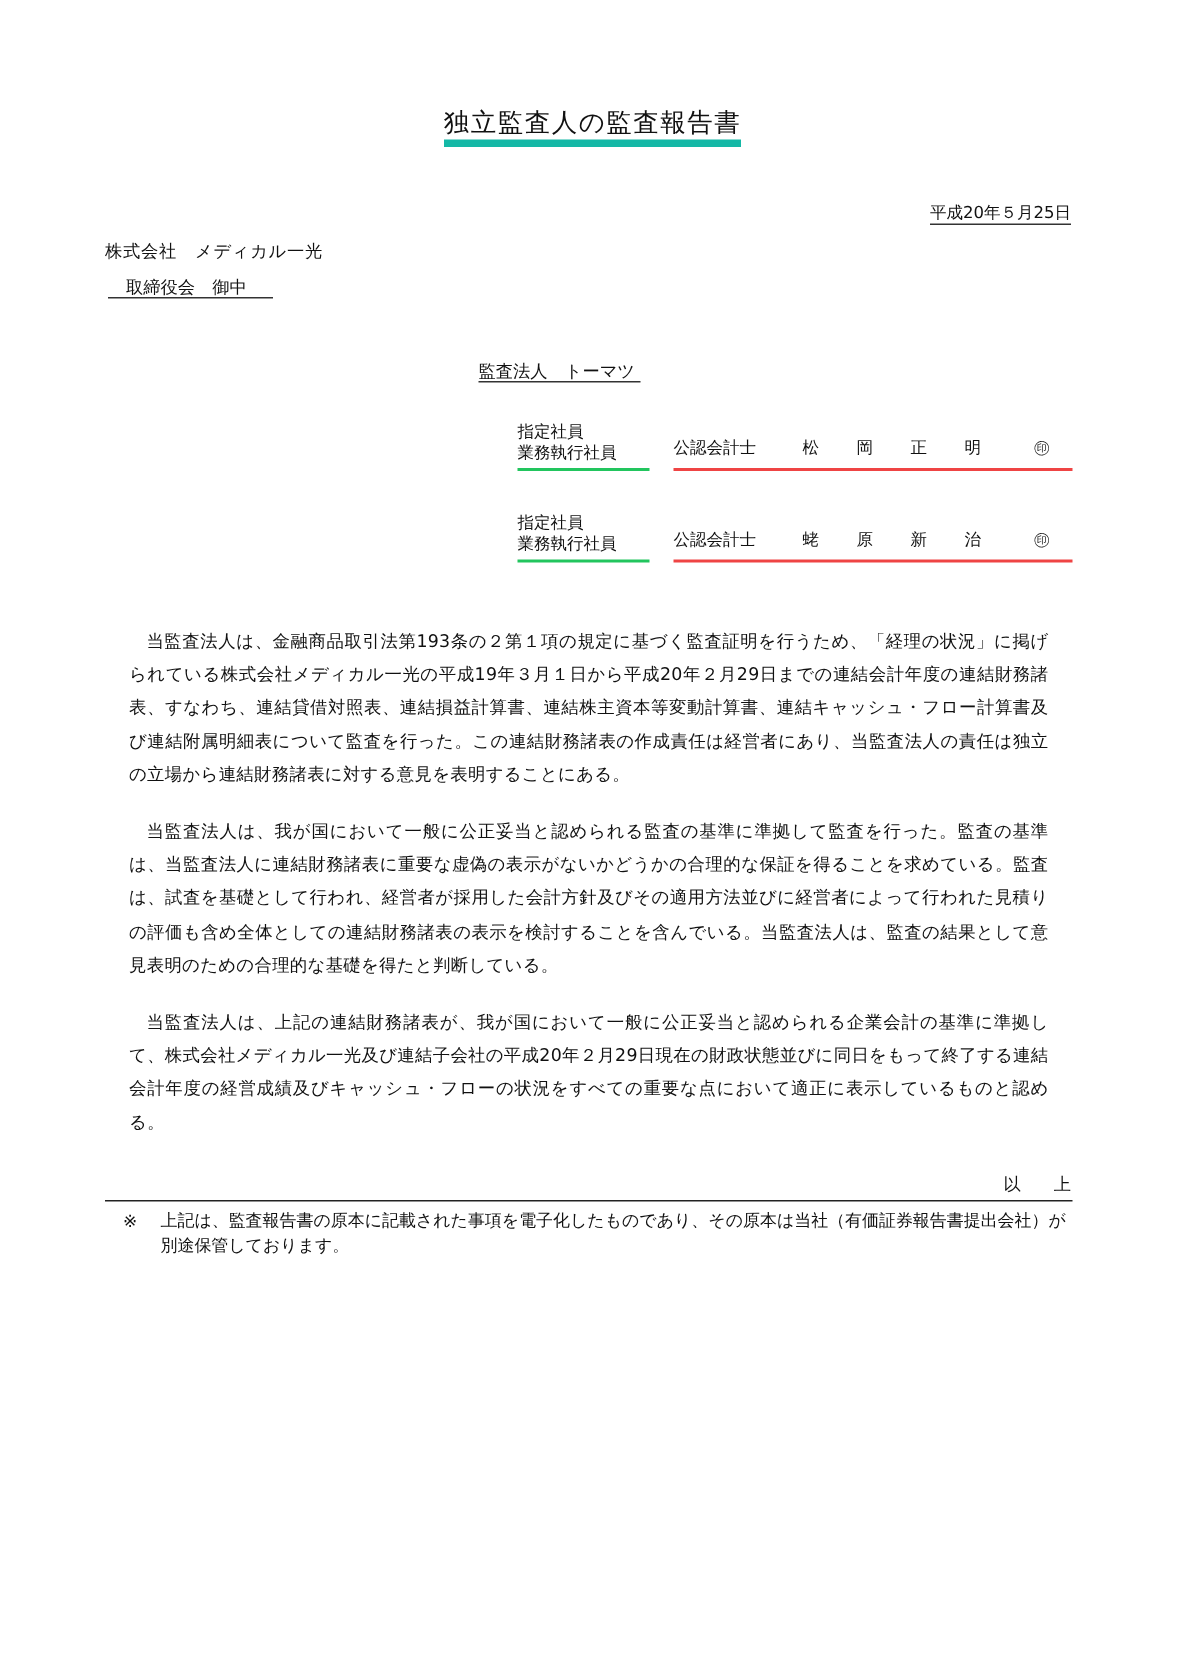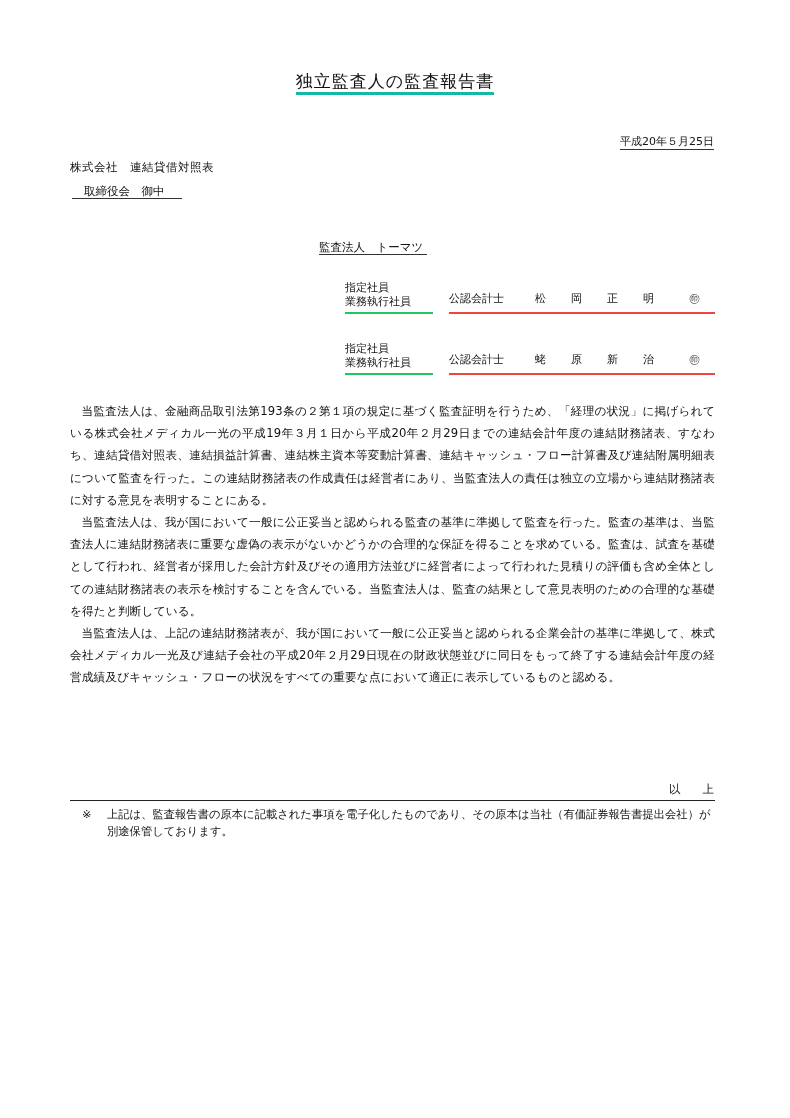--- a/index.html
+++ b/index.html
@@ -25,7 +25,7 @@
       letter-spacing: 1px;
     }
     .title span {
-      border-bottom: 3px solid #14b8a6;
+      border-bottom: 5px solid #14b8a6;
       padding-bottom: 1px;
     }
     .date {

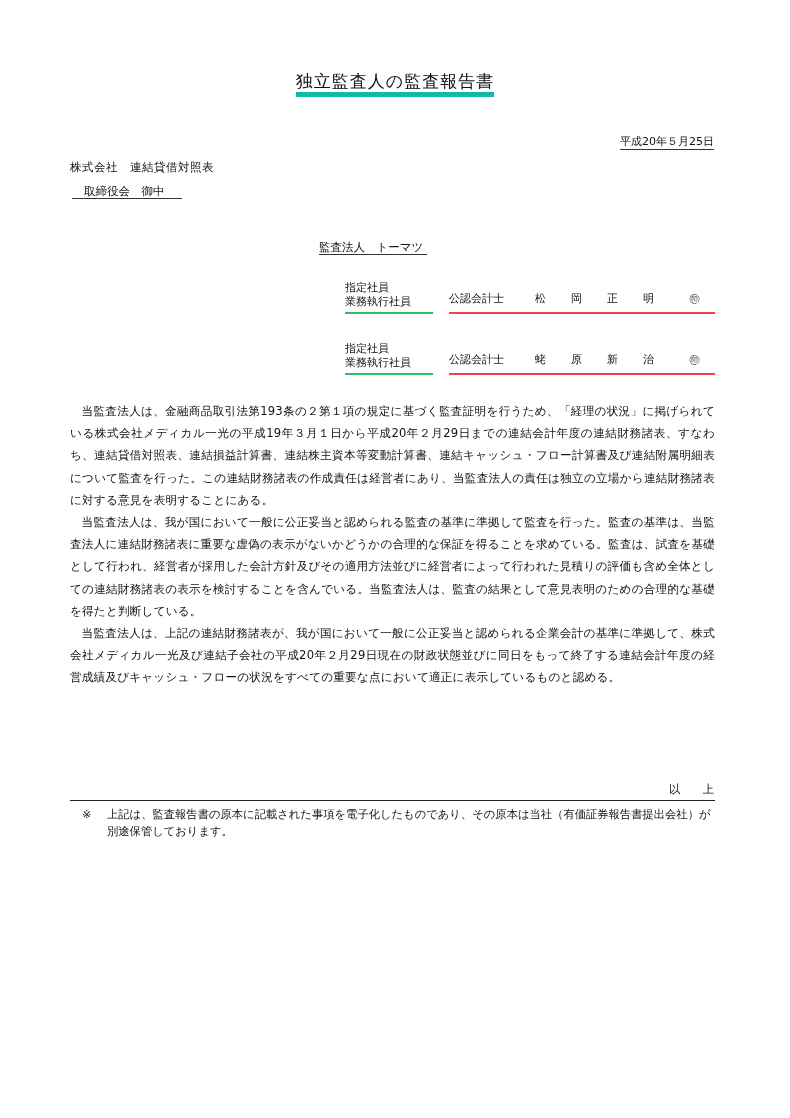--- a/index.html
+++ b/index.html
@@ -152,7 +152,7 @@
 
 <div class="date">平成20年５月25日</div>
 
-<div class="addressee-company">株式会社　連結貸借対照表</div>
+<div class="addressee-company">株式会社　メディカル一光</div>
 <div class="addressee-board">取締役会　御中</div>
 
 <div class="firm">監査法人　トーマツ</div>

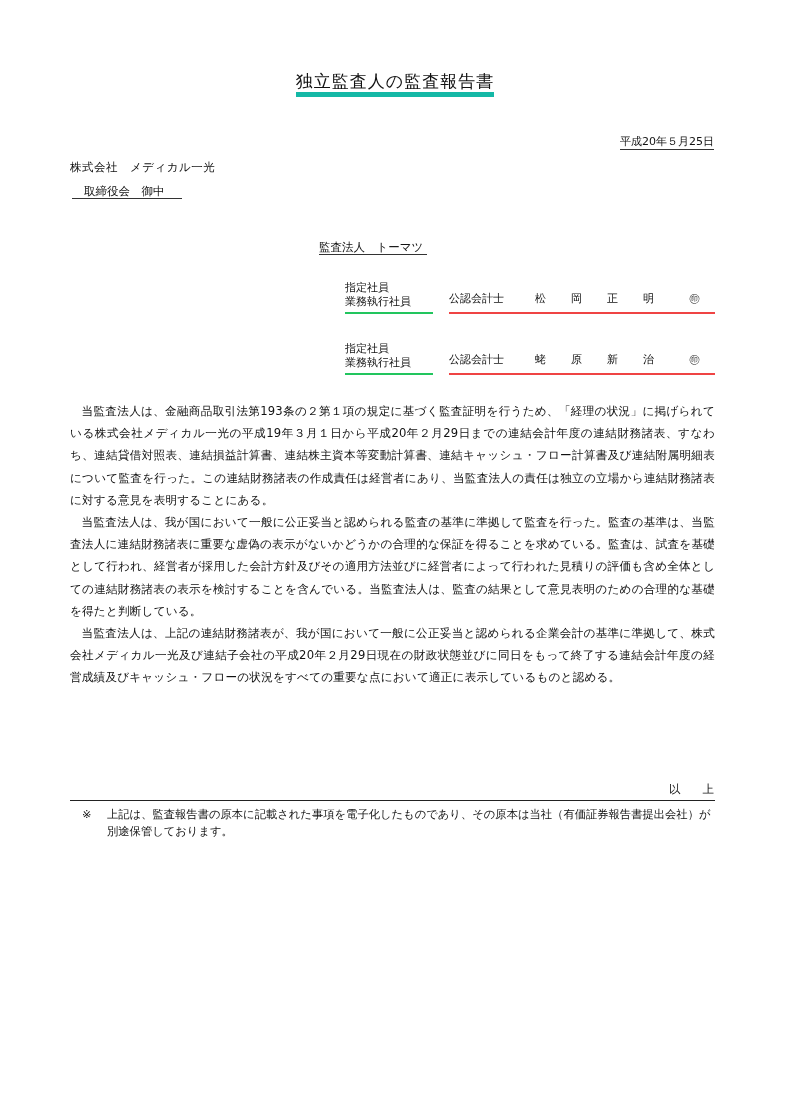--- a/index.html
+++ b/index.html
@@ -104,7 +104,7 @@
       letter-spacing: 0.2px;
     }
     .body-text p {
-      margin: 0;
+      margin: 16px;
       text-indent: 1em;
     }
     .body-text p.gap {

